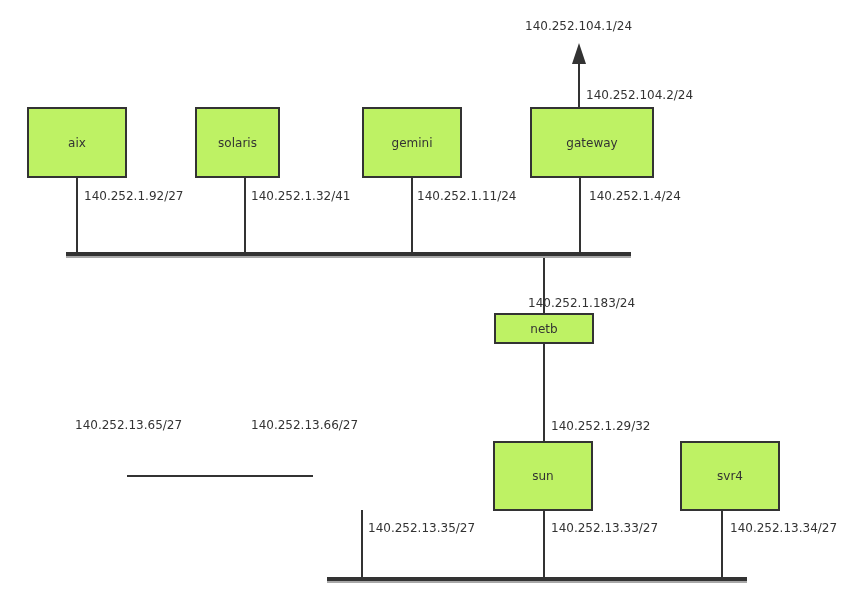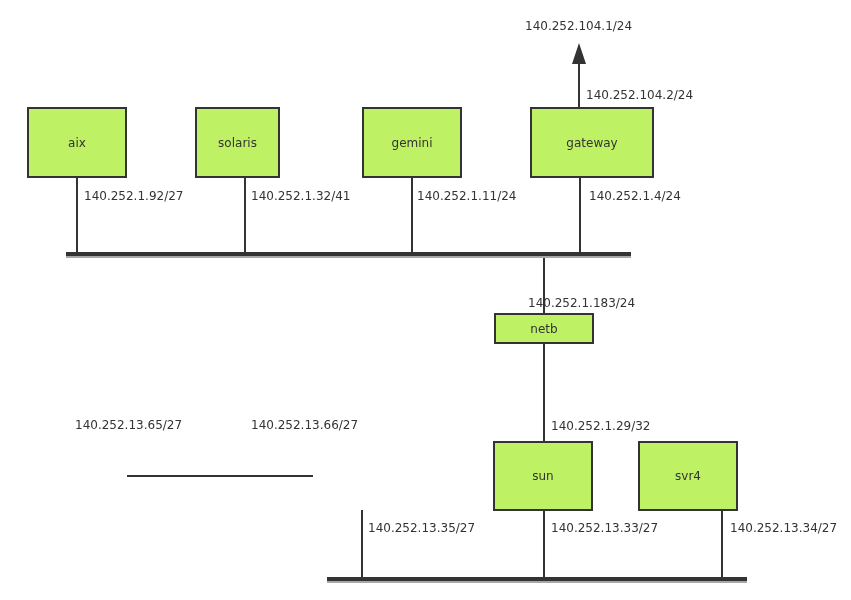--- a/index.html
+++ b/index.html
@@ -106,7 +106,7 @@
   <div class="node" style="left:493px; top:441px; width:100px; height:70px;align-items:center;">
     <span>sun</span>
   </div>
-  <div class="node" style="left:638px; top:441px; width:100px; height:70px;">
+  <div class="node" style="left:680px; top:441px; width:100px; height:70px;">
     <span>svr4</span>
   </div>
 

